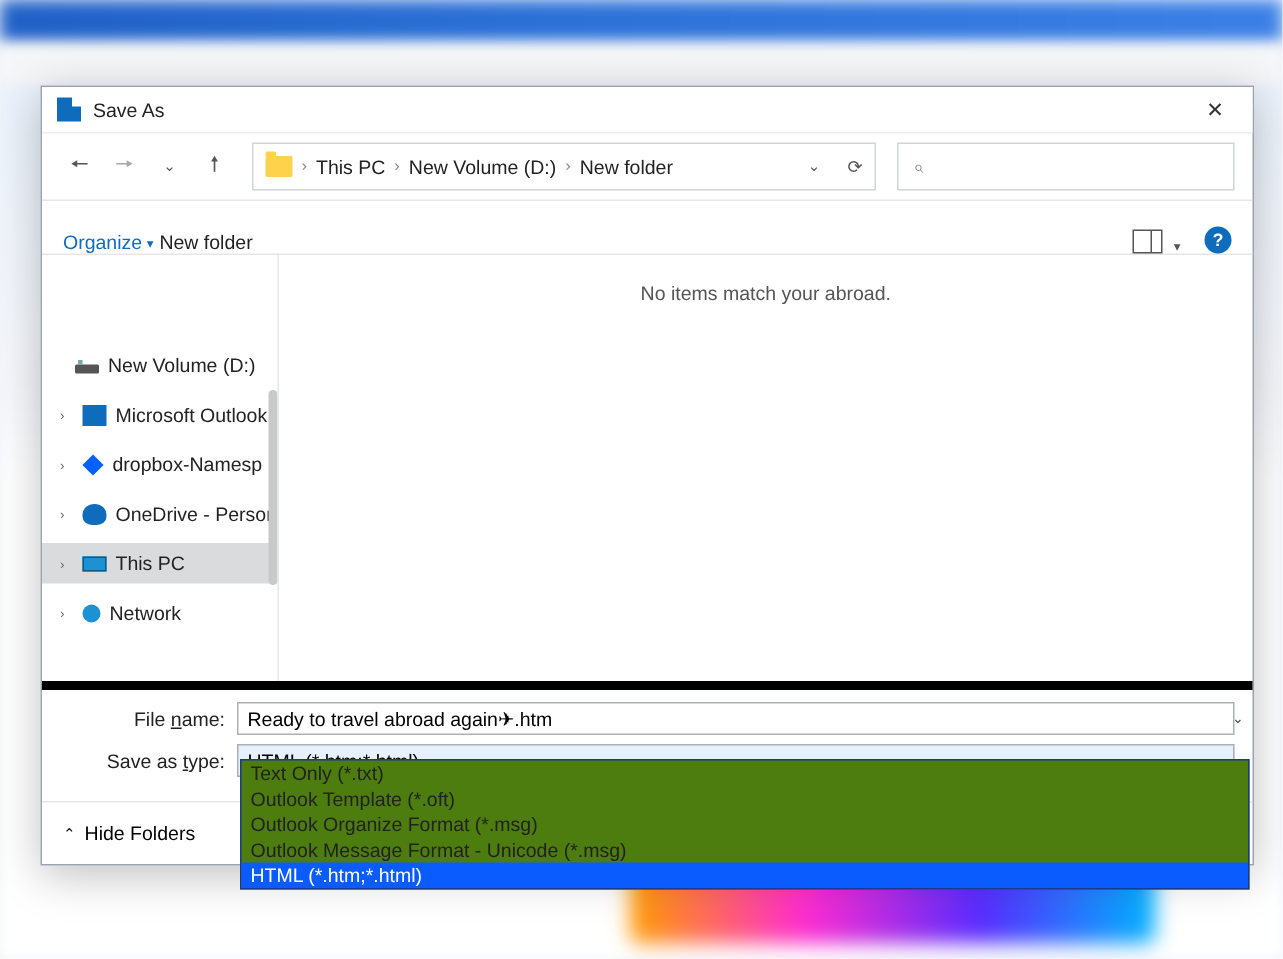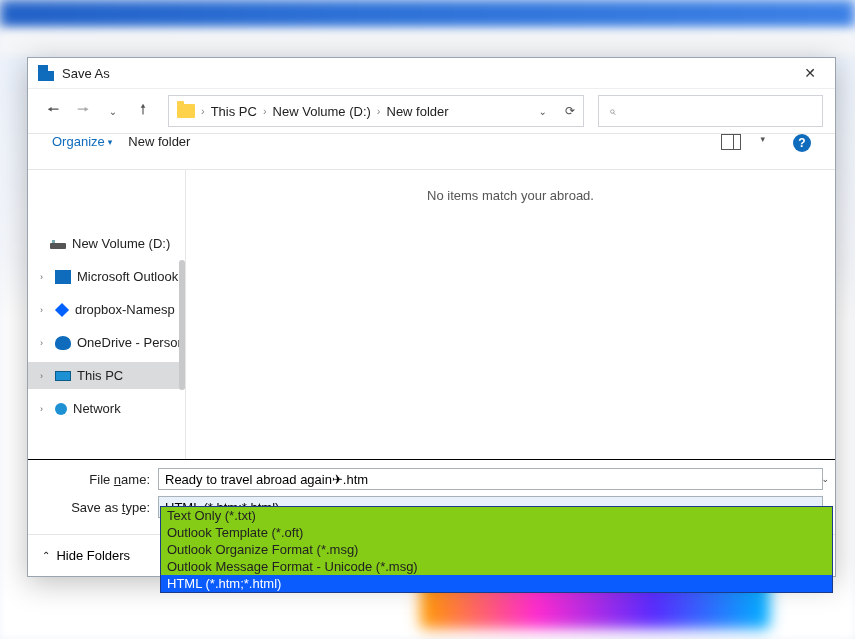--- a/index.html
+++ b/index.html
@@ -91,7 +91,7 @@
   .searchbox input{border:none;outline:none;flex:1;font-size:13px;color:#333}
   .toolbar{
     height:36px;border-bottom:1px solid #e6e6e6;
-    display:flex;align-items:flex-start;padding:0 24px;gap:16px;
+    display:flex;align-items:flex-end;padding:0 14px;gap:4px;
   }
   .toolbar .tbtn{color:#0f6cbd;font-size:13px;cursor:pointer;display:flex;align-items:center;gap:3px}
   .toolbar .tbtn.black{color:#222}

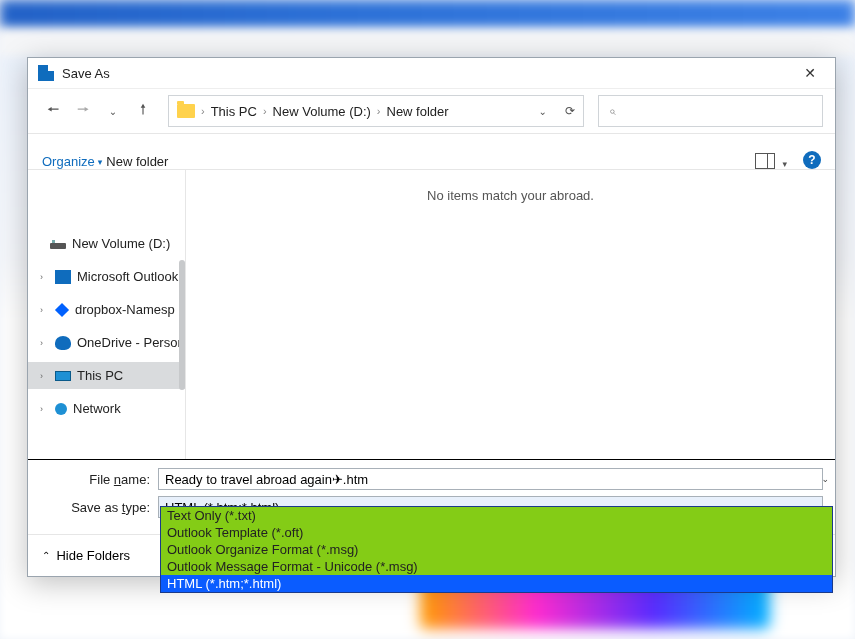--- a/index.html
+++ b/index.html
@@ -135,7 +135,7 @@
     padding-top:18px;color:#555;font-size:13px;
   }
   .bottom{
-    border-top:1px solid #000000;
+    border-top:6px solid #000000;
     padding:8px 12px 10px 12px;
     position:relative;
   }

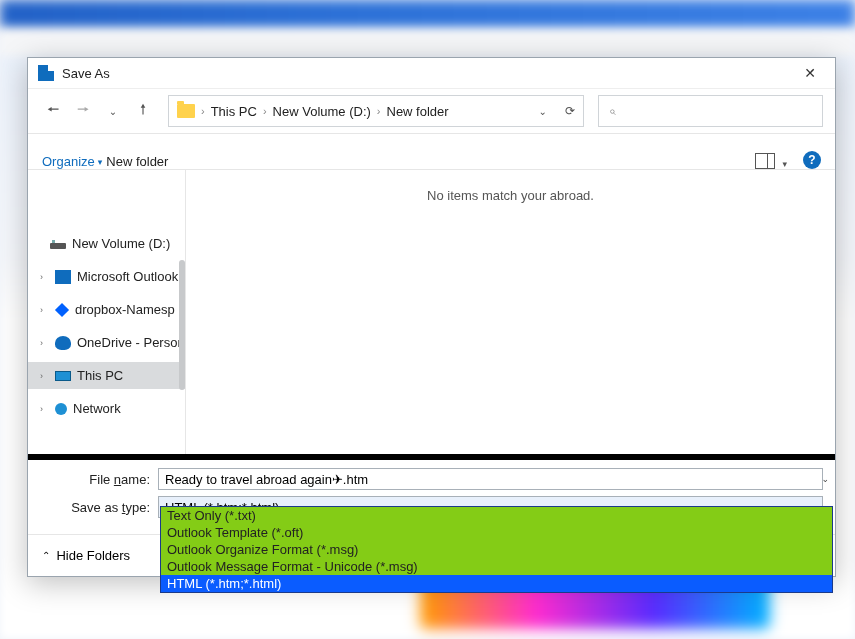--- a/index.html
+++ b/index.html
@@ -152,7 +152,7 @@
     position:absolute;
     left:132px; right:2px; top:46px;
     border:1px solid #1a3a8a;
-    background:#84cc16;
+    background:#4d7c0f;
     z-index:10;
   }
   .dropdown-item{

